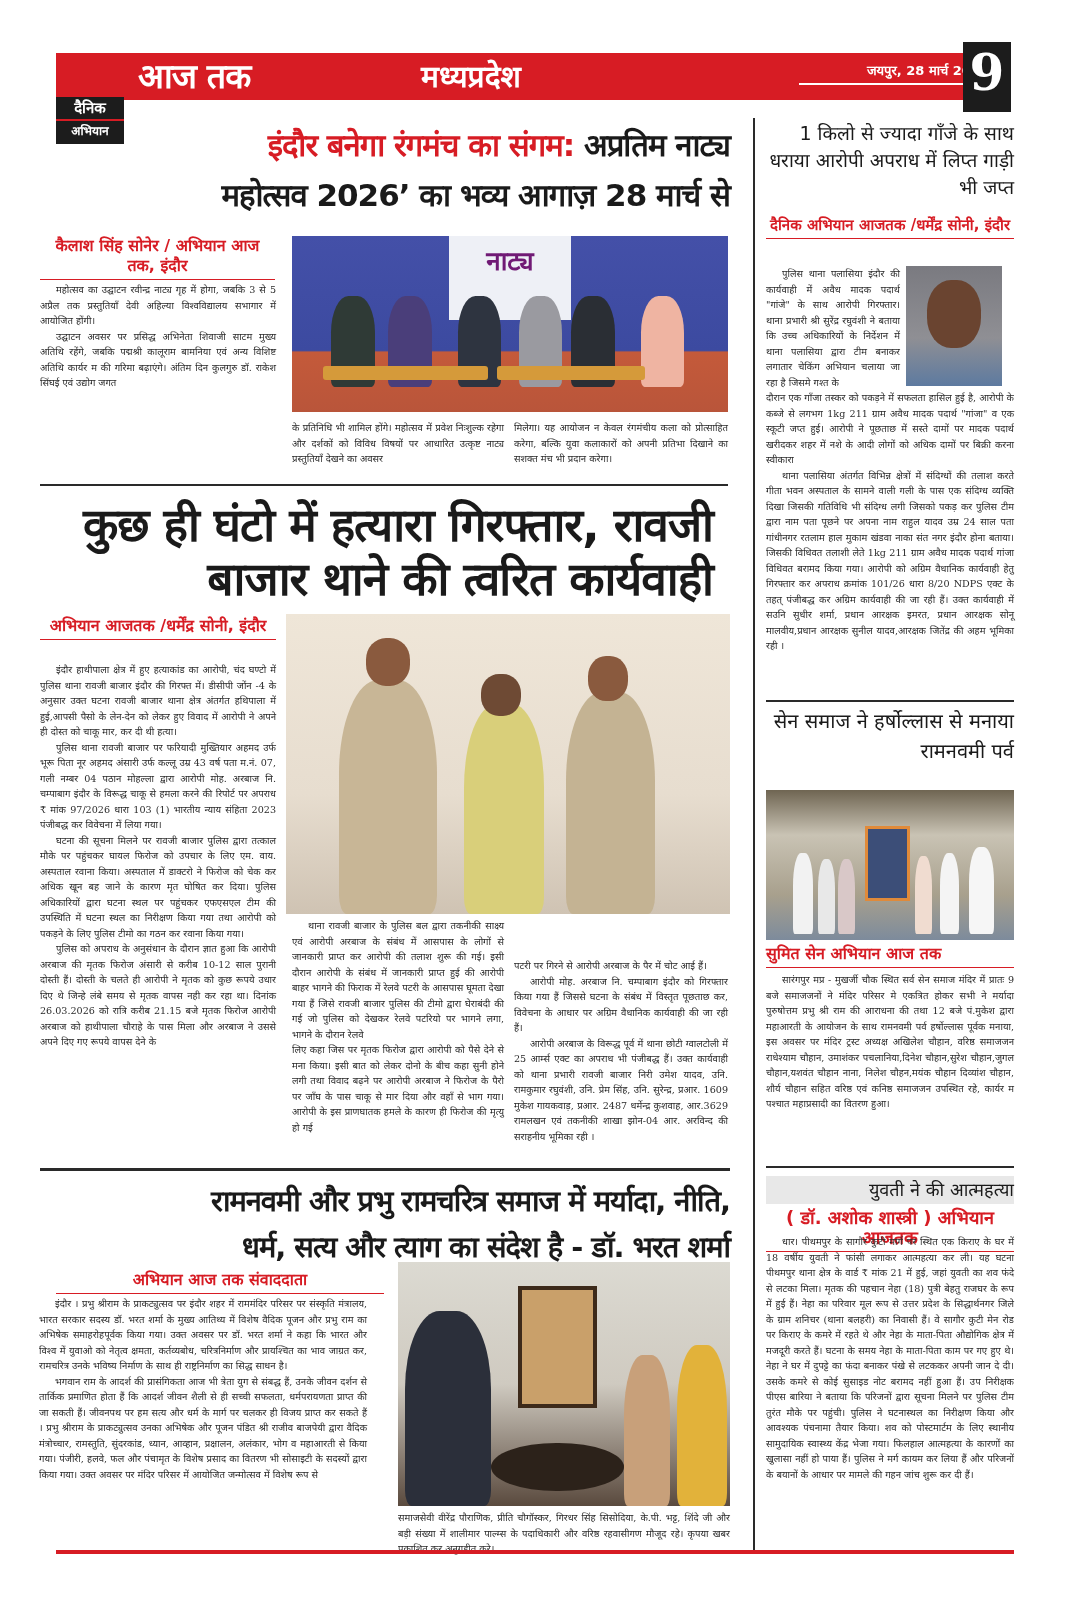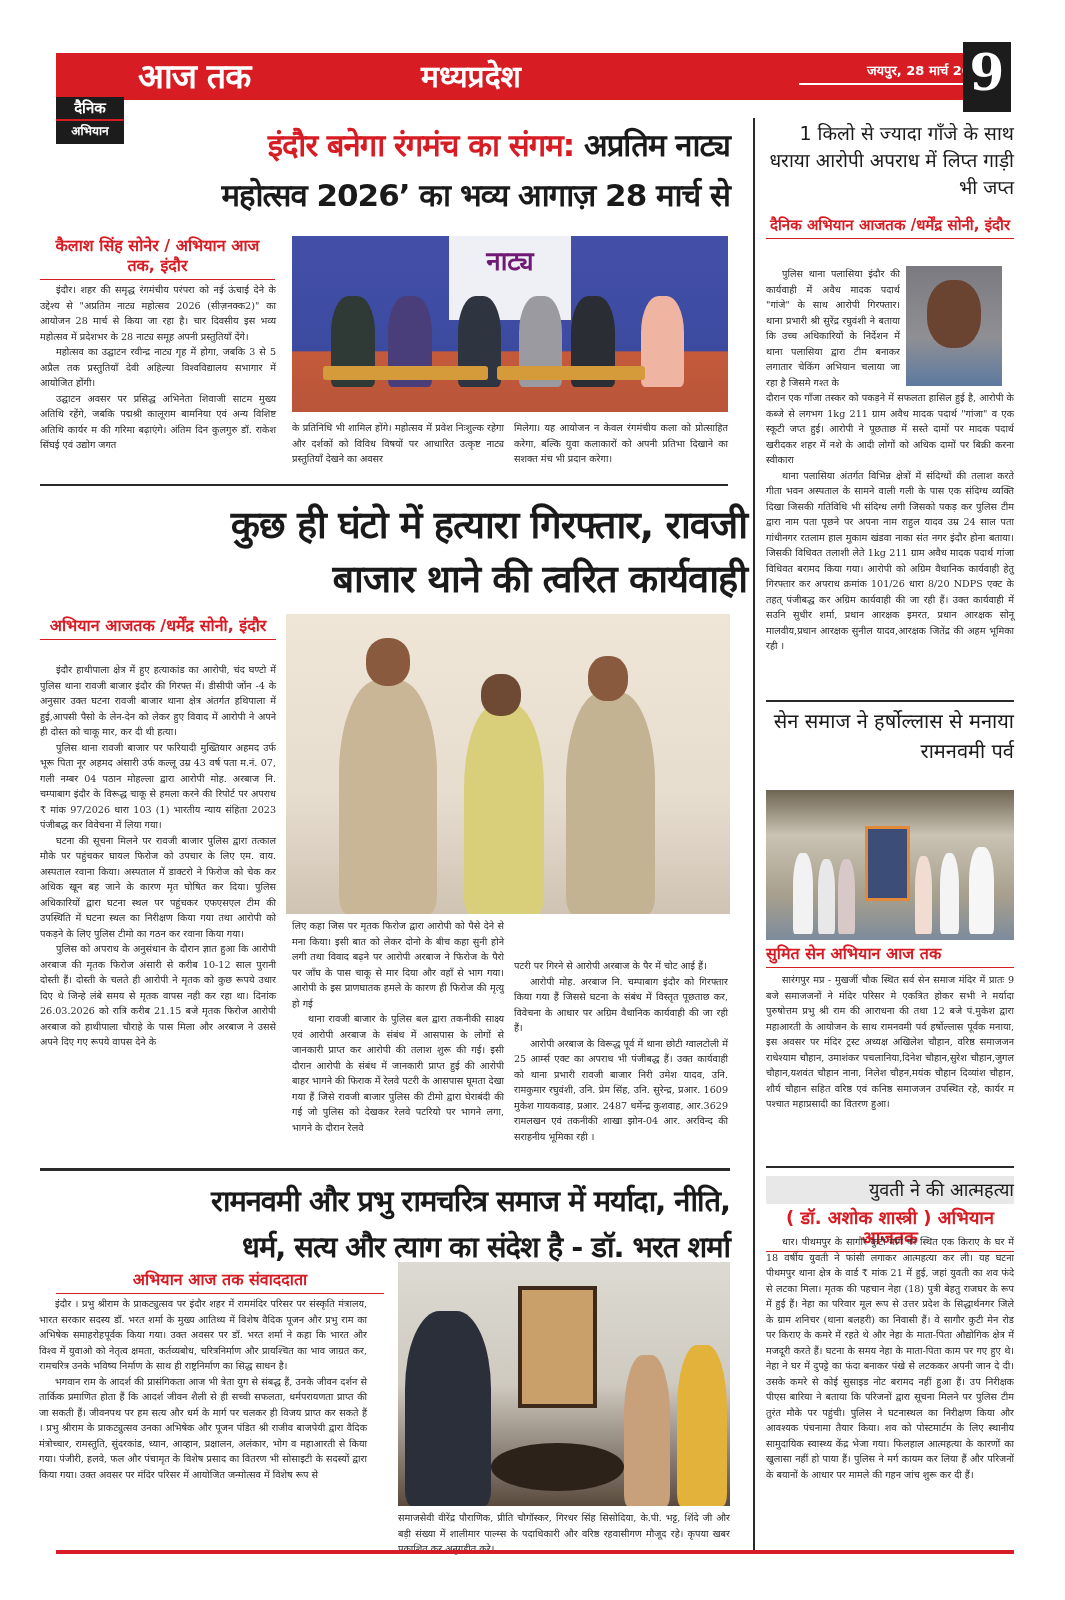--- a/index.html
+++ b/index.html
@@ -58,7 +58,6 @@
 </div>
 <div class="byline" style="left:40px; top:236px; width:235px;">कैलाश सिंह सोनेर / अभियान आज तक, इंदौर</div>
 <div class="col" style="left:40px; top:282px; width:236px;">
-  <p>इंदौर। शहर की समृद्ध रंगमंचीय परंपरा को नई ऊंचाई देने के उद्देश्य से "अप्रतिम नाट्य महोत्सव 2026 (सीज़नक्क2)" का आयोजन 28 मार्च से किया जा रहा है। चार दिवसीय इस भव्य महोत्सव में प्रदेशभर के 28 नाट्य समूह अपनी प्रस्तुतियाँ देंगे।</p>
   <p>महोत्सव का उद्घाटन रवीन्द्र नाट्य गृह में होगा, जबकि 3 से 5 अप्रैल तक प्रस्तुतियाँ देवी अहिल्या विश्वविद्यालय सभागार में आयोजित होंगी।</p>
   <p>उद्घाटन अवसर पर प्रसिद्ध अभिनेता शिवाजी साटम मुख्य अतिथि रहेंगे, जबकि पद्मश्री कालूराम बामनिया एवं अन्य विशिष्ट अतिथि कार्यर म की गरिमा बढ़ाएंगे। अंतिम दिन कुलगुरु डॉ. राकेश सिंघई एवं उद्योग जगत</p>
 </div>

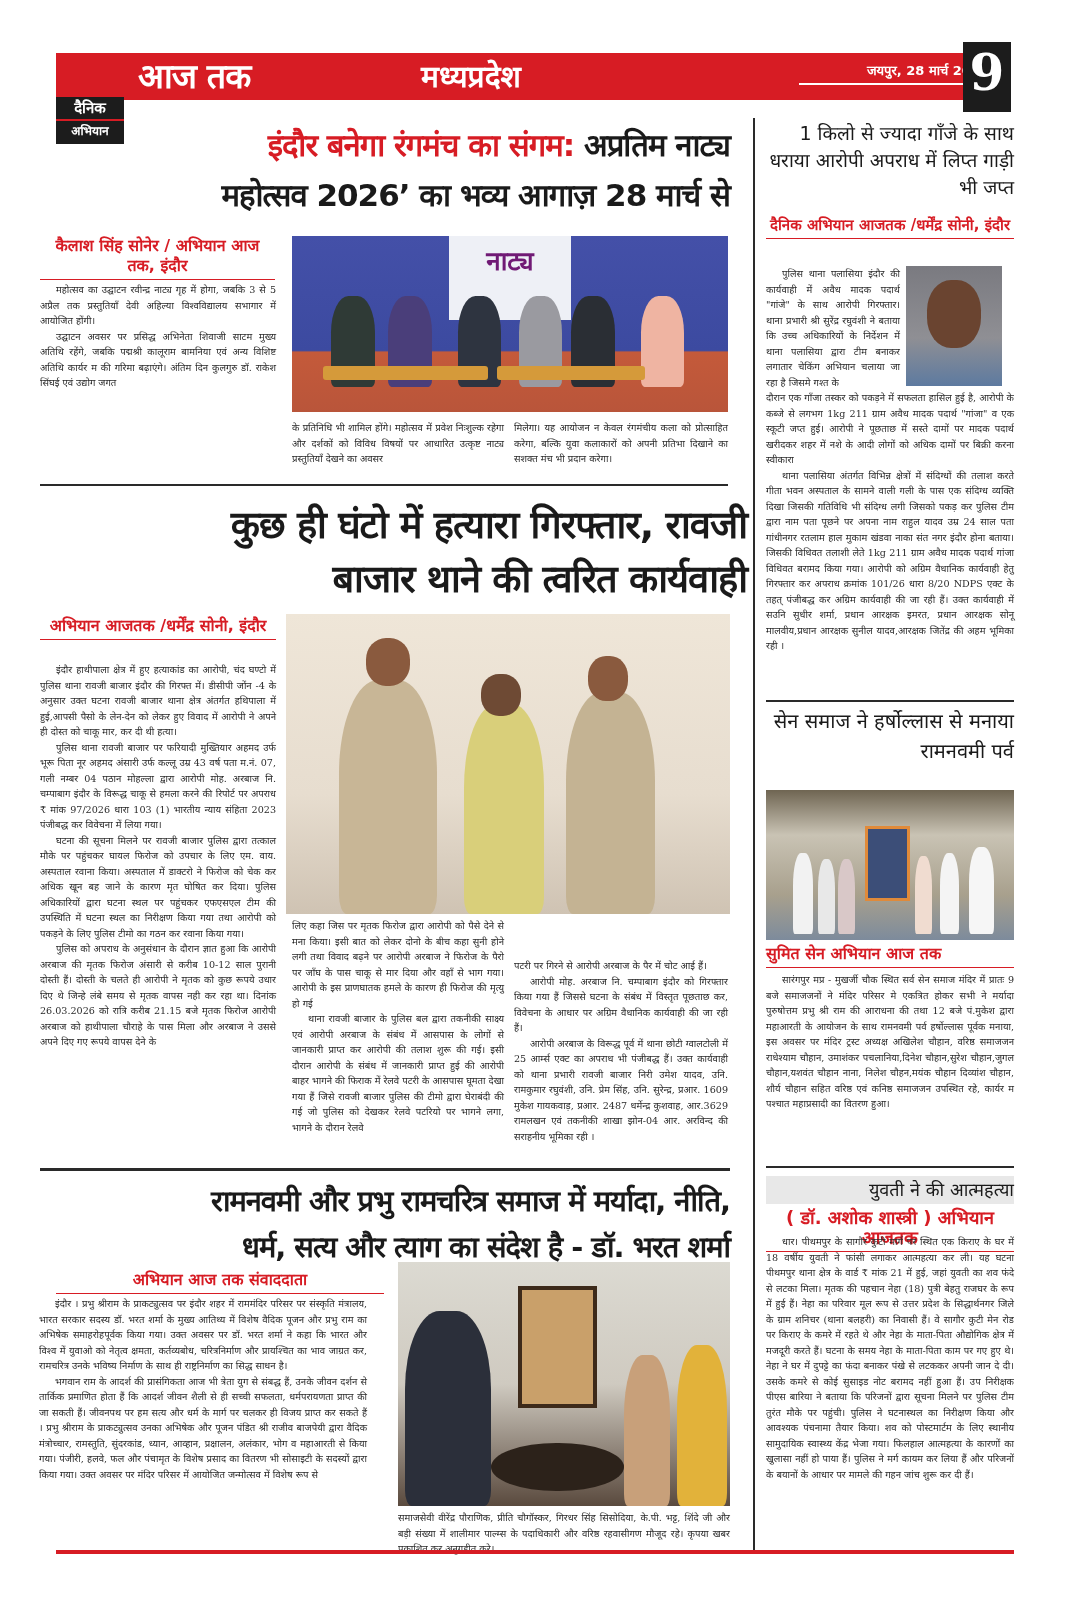--- a/index.html
+++ b/index.html
@@ -82,7 +82,7 @@
 </div>
 <div class="rule-h" style="left:40px; top:484px; width:688px; height:2px;"></div>
 
-<div class="hl" style="left:57px; top:498px; width:690px; font-size:38px; line-height:54px;">
+<div class="hl" style="left:23px; top:498px; width:690px; font-size:46px; line-height:54px;">
   <span>कुछ ही घंटो में हत्यारा गिरफ्तार, रावजी</span><br>
   <span>बाजार थाने की त्वरित कार्यवाही</span>
 </div>

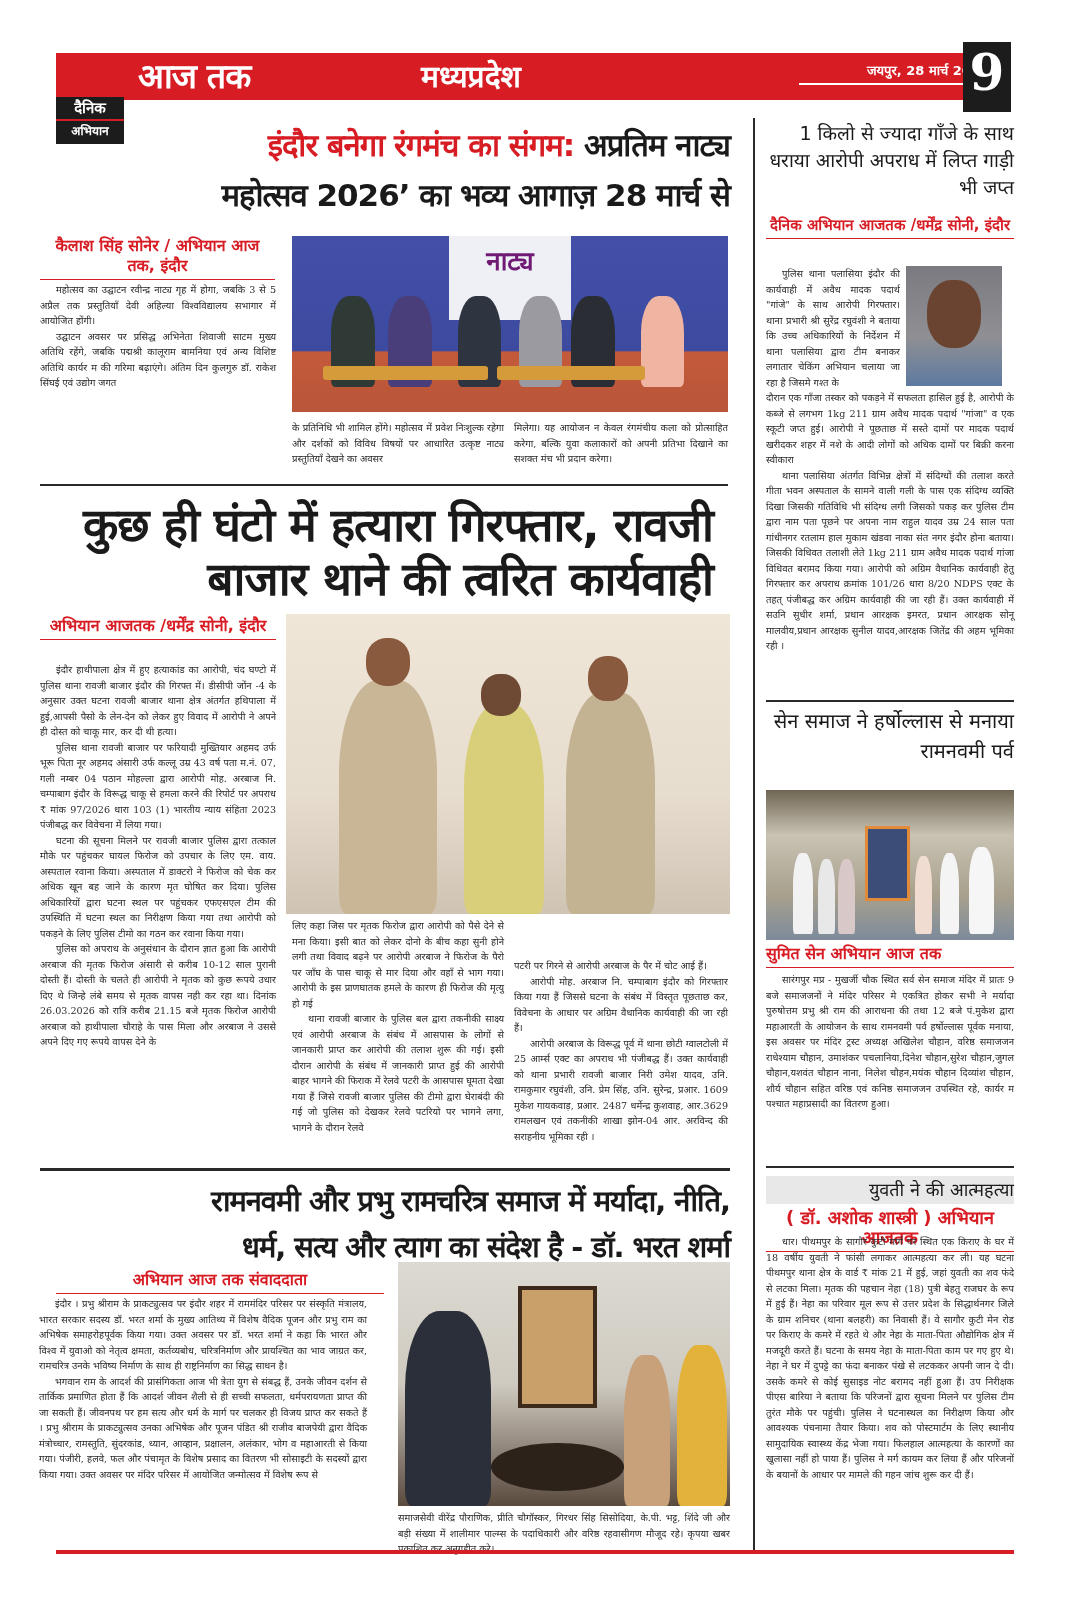--- a/index.html
+++ b/index.html
@@ -102,8 +102,8 @@
   <div class="face" style="left:68%; top:14%; width:9%; height:15%;"></div>
 </div>
 <div class="col" style="left:292px; top:918px; width:212px;">
+  <p>थाना रावजी बाजार के पुलिस बल द्वारा तकनीकी साक्ष्य एवं आरोपी अरबाज के संबंध में आसपास के लोगों से जानकारी प्राप्त कर आरोपी की तलाश शुरू की गई। इसी दौरान आरोपी के संबंध में जानकारी प्राप्त हुई की आरोपी बाहर भागने की फिराक में रेलवे पटरी के आसपास घूमता देखा गया हैं जिसे रावजी बाजार पुलिस की टीमो द्वारा घेराबंदी की गई जो पुलिस को देखकर रेलवे पटरियो पर भागने लगा, भागने के दौरान रेलवे</p>
   <p style="text-indent:0">लिए कहा जिस पर मृतक फिरोज द्वारा आरोपी को पैसे देने से मना किया। इसी बात को लेकर दोनो के बीच कहा सुनी होने लगी तथा विवाद बढ़ने पर आरोपी अरबाज ने फिरोज के पैरो पर जाँघ के पास चाकू से मार दिया और वहाँ से भाग गया। आरोपी के इस प्राणघातक हमले के कारण ही फिरोज की मृत्यु हो गई</p>
-  <p>थाना रावजी बाजार के पुलिस बल द्वारा तकनीकी साक्ष्य एवं आरोपी अरबाज के संबंध में आसपास के लोगों से जानकारी प्राप्त कर आरोपी की तलाश शुरू की गई। इसी दौरान आरोपी के संबंध में जानकारी प्राप्त हुई की आरोपी बाहर भागने की फिराक में रेलवे पटरी के आसपास घूमता देखा गया हैं जिसे रावजी बाजार पुलिस की टीमो द्वारा घेराबंदी की गई जो पुलिस को देखकर रेलवे पटरियो पर भागने लगा, भागने के दौरान रेलवे</p>
 </div>
 <div class="col" style="left:514px; top:918px; width:214px;margin-top:40px;">
   <p style="text-indent:0">पटरी पर गिरने से आरोपी अरबाज के पैर में चोट आई हैं।</p>

